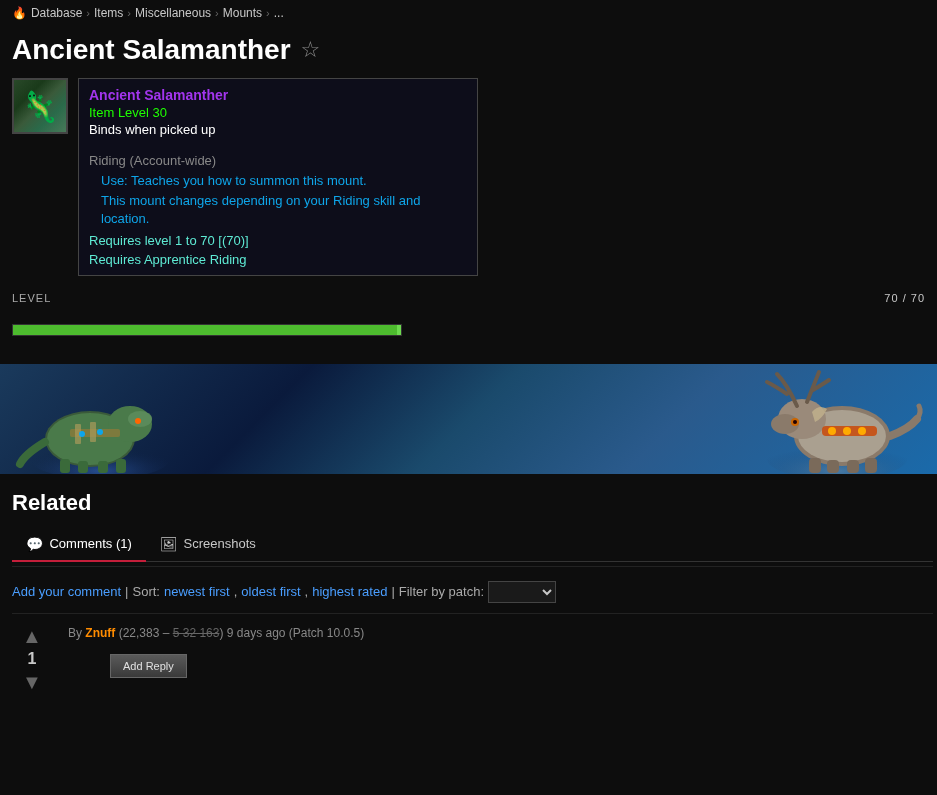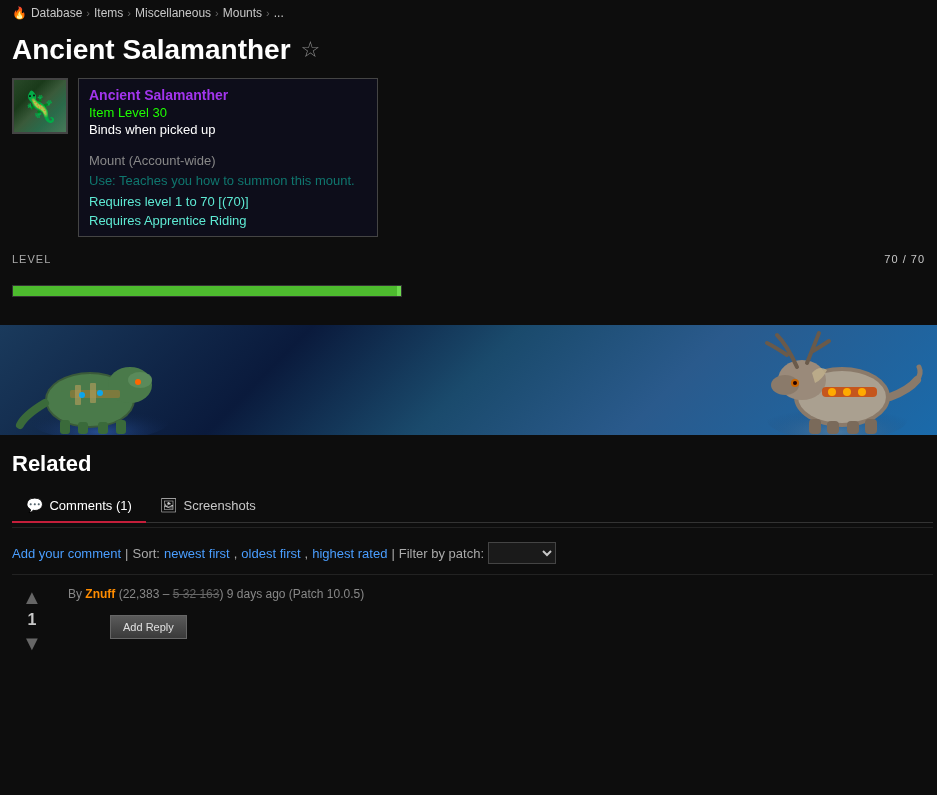--- a/index.html
+++ b/index.html
@@ -374,7 +374,7 @@
     <div class="tooltip-ilvl">Item Level 30</div>
     <div class="tooltip-bind">Binds when picked up</div>
     <div class="tooltip-type">
-      <span>Mount</span>
+      <span>Riding</span>
       <span>(Account-wide)</span>
     </div>
     <div class="tooltip-use">Use: Teaches you how to summon this mount.</div>

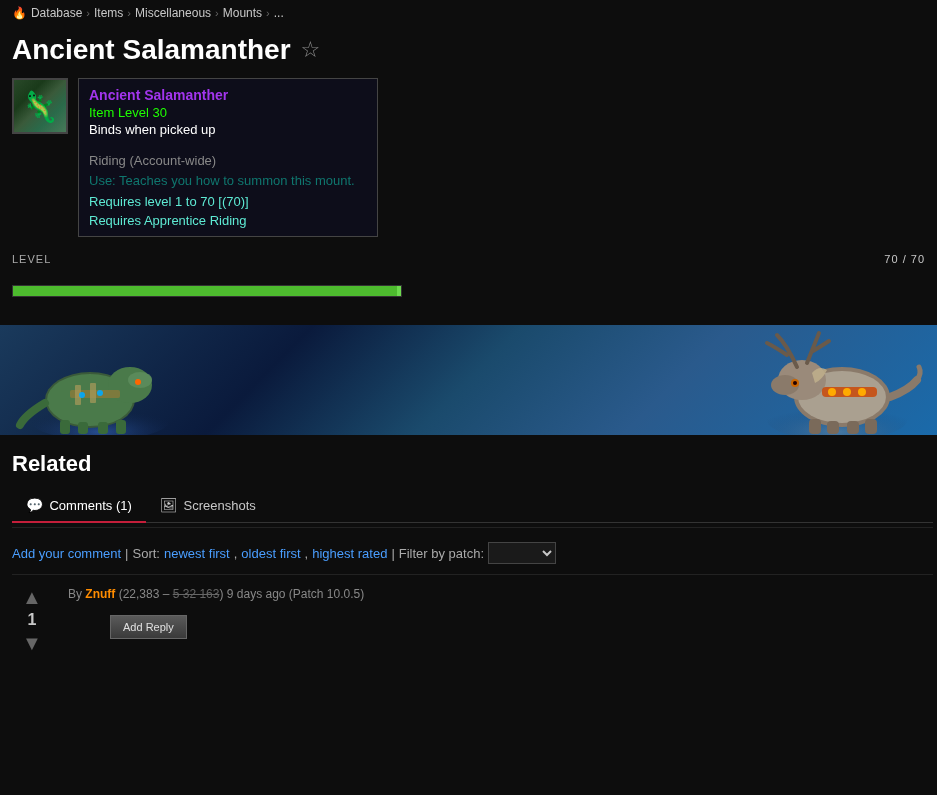--- a/index.html
+++ b/index.html
@@ -108,10 +108,11 @@
       color: #888;
     }
     .tooltip-use {
-      color: #0f766e;
+      color: #0ea5e9;
       font-size: 13px;
       margin-bottom: 2px;
       line-height: 1.4;
+      margin-left: 12px;
     }
     .tooltip-req {
       color: #5eead4;

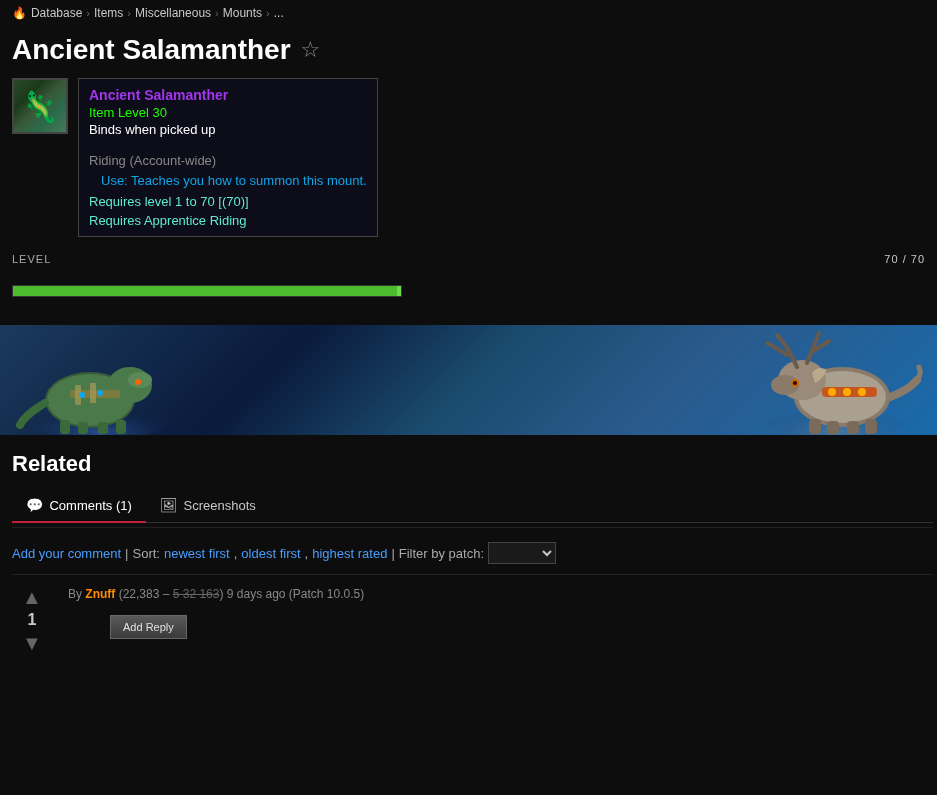--- a/index.html
+++ b/index.html
@@ -379,6 +379,7 @@
       <span>(Account-wide)</span>
     </div>
     <div class="tooltip-use">Use: Teaches you how to summon this mount.</div>
+    <div class="tooltip-use">This mount changes depending on your Riding skill and location.</div>
     <div class="tooltip-req">Requires level 1 to 70 [(70)]</div>
     <div class="tooltip-req">Requires Apprentice Riding</div>
   </div>

